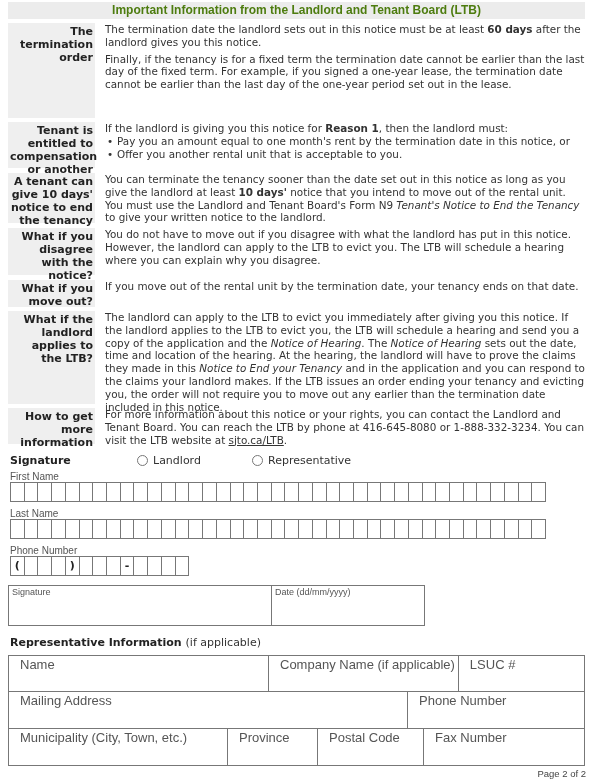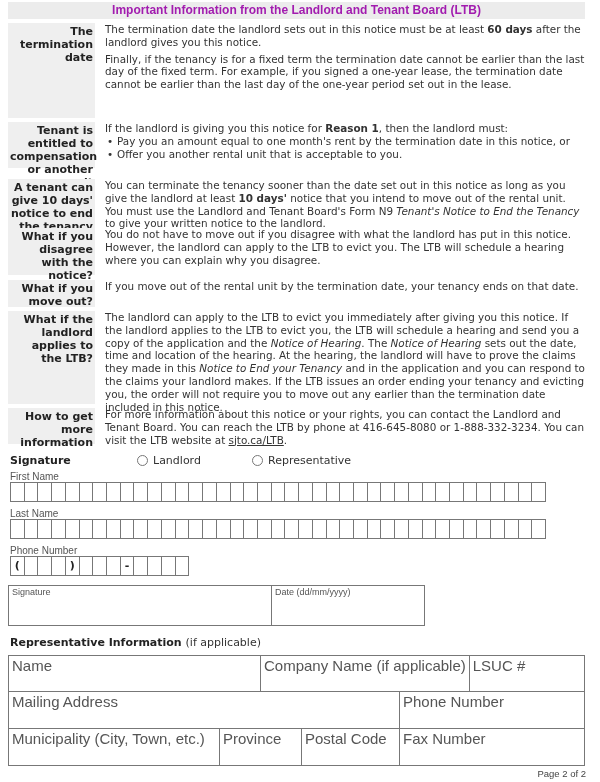--- a/index.html
+++ b/index.html
@@ -10,7 +10,7 @@
     position: absolute; left: 8px; top: 2px; width: 577px; height: 17px;
     background: #ececec; text-align: center;
     font-family: "Liberation Sans", sans-serif; font-size: 12px; font-weight: bold;
-    line-height: 17px; color: #a21caf;
+    line-height: 17px; color: #4d7c0f;
   }
 
   .section { position: absolute; left: 8px; width: 577px; display: flex; }

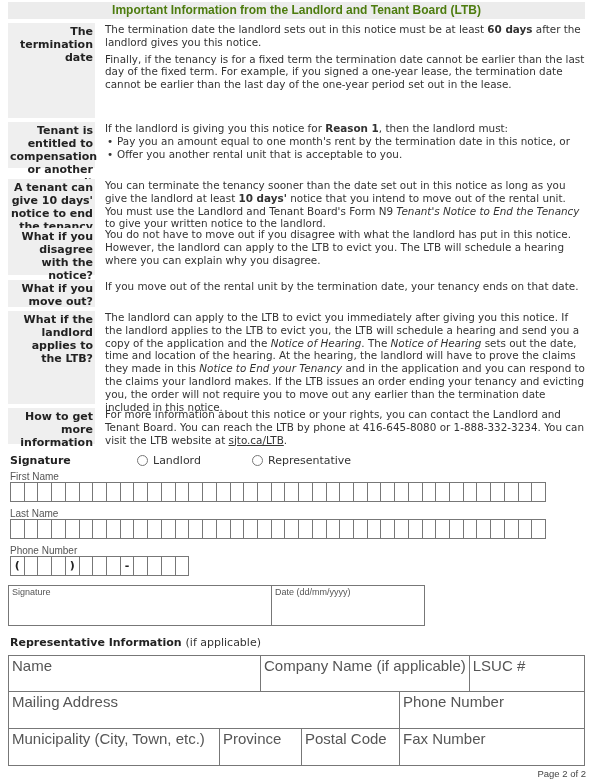--- a/index.html
+++ b/index.html
@@ -62,7 +62,7 @@
 <div class="header-bar">Important Information from the Landlord and Tenant Board (LTB)</div>
 
 <div class="section" style="top:23px;height:95px;">
-  <div class="label">The termination date</div>
+  <div class="label">The termination order</div>
   <div class="body">
     <p><span>The termination date the landlord sets out in this notice must be at least </span><b>60 days</b><span> after the landlord gives you this notice.</span></p>
     <p>Finally, if the tenancy is for a fixed term the termination date cannot be earlier than the last day of the fixed term.  For example, if you signed a one-year lease, the termination date cannot be earlier than the last day of the one-year period set out in the lease.</p>

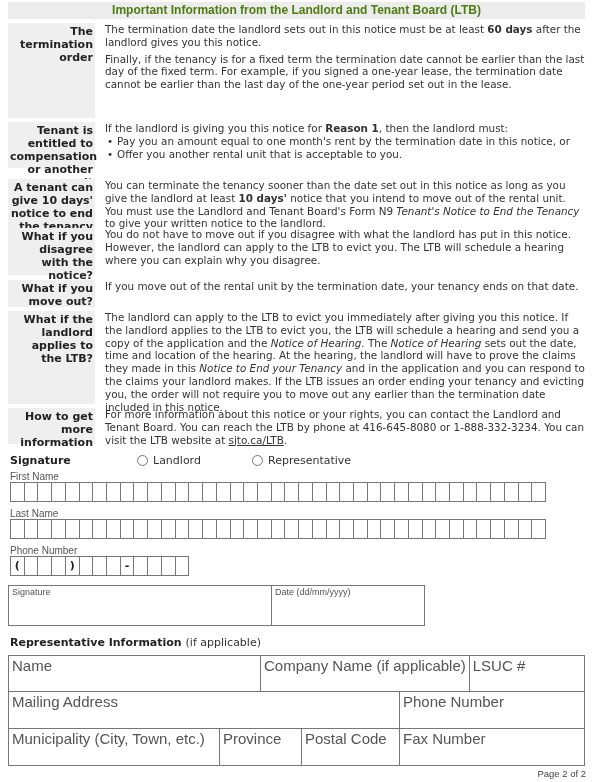--- a/index.html
+++ b/index.html
@@ -80,7 +80,7 @@
   </div>
 </div>
 
-<div class="section" style="top:179px;height:50px;">
+<div class="section" style="top:173px;height:50px;">
   <div class="label">A tenant can give 10 days' notice to end the tenancy</div>
   <div class="body">
     <p><span>You can terminate the tenancy sooner than the date set out in this notice as long as you give the landlord at least </span><b>10 days'</b><span> notice that you intend to move out of the rental unit. You must use the Landlord and Tenant Board's Form N9 </span><i>Tenant's Notice to End the Tenancy</i><span> to give your written notice to the landlord.</span></p>

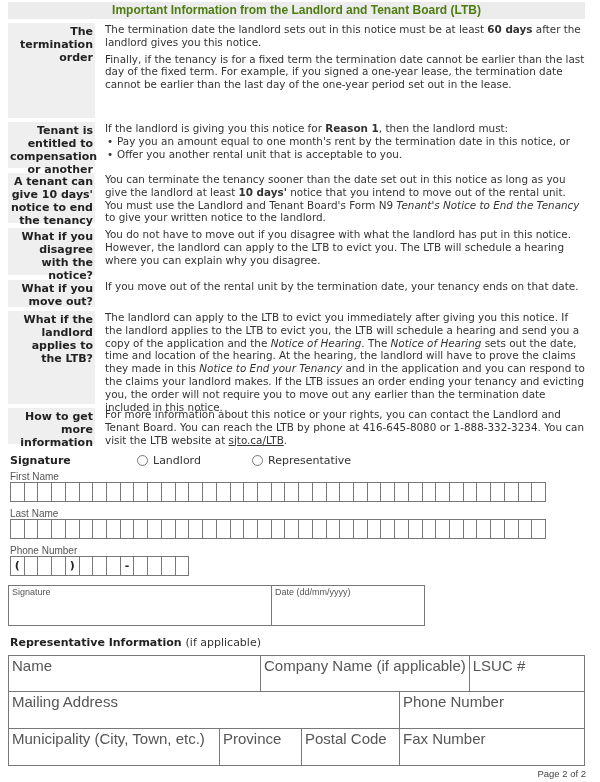--- a/index.html
+++ b/index.html
@@ -51,7 +51,7 @@
 
   .grid { position: absolute; left: 8px; width: 577px; height: 37px; border: 1px solid #777; border-top: none; display: flex; }
   .grid.first { border-top: 1px solid #777; }
-  .grid .c { border-right: 1px solid #777; padding: 1px 3px; font-family: "Liberation Sans", sans-serif; font-size: 15px; color: #555; flex: none; }
+  .grid .c { border-right: 1px solid #777; padding: 1px 3px; font-family: "Liberation Sans", sans-serif; font-size: 13px; color: #555; flex: none; margin-left: 8px; }
   .grid .c:last-child { border-right: none; flex: 1; }
 
   .page-num { position: absolute; right: 14px; top: 768px; font-family: "Liberation Sans", sans-serif; font-size: 9.5px; color: #444; }

